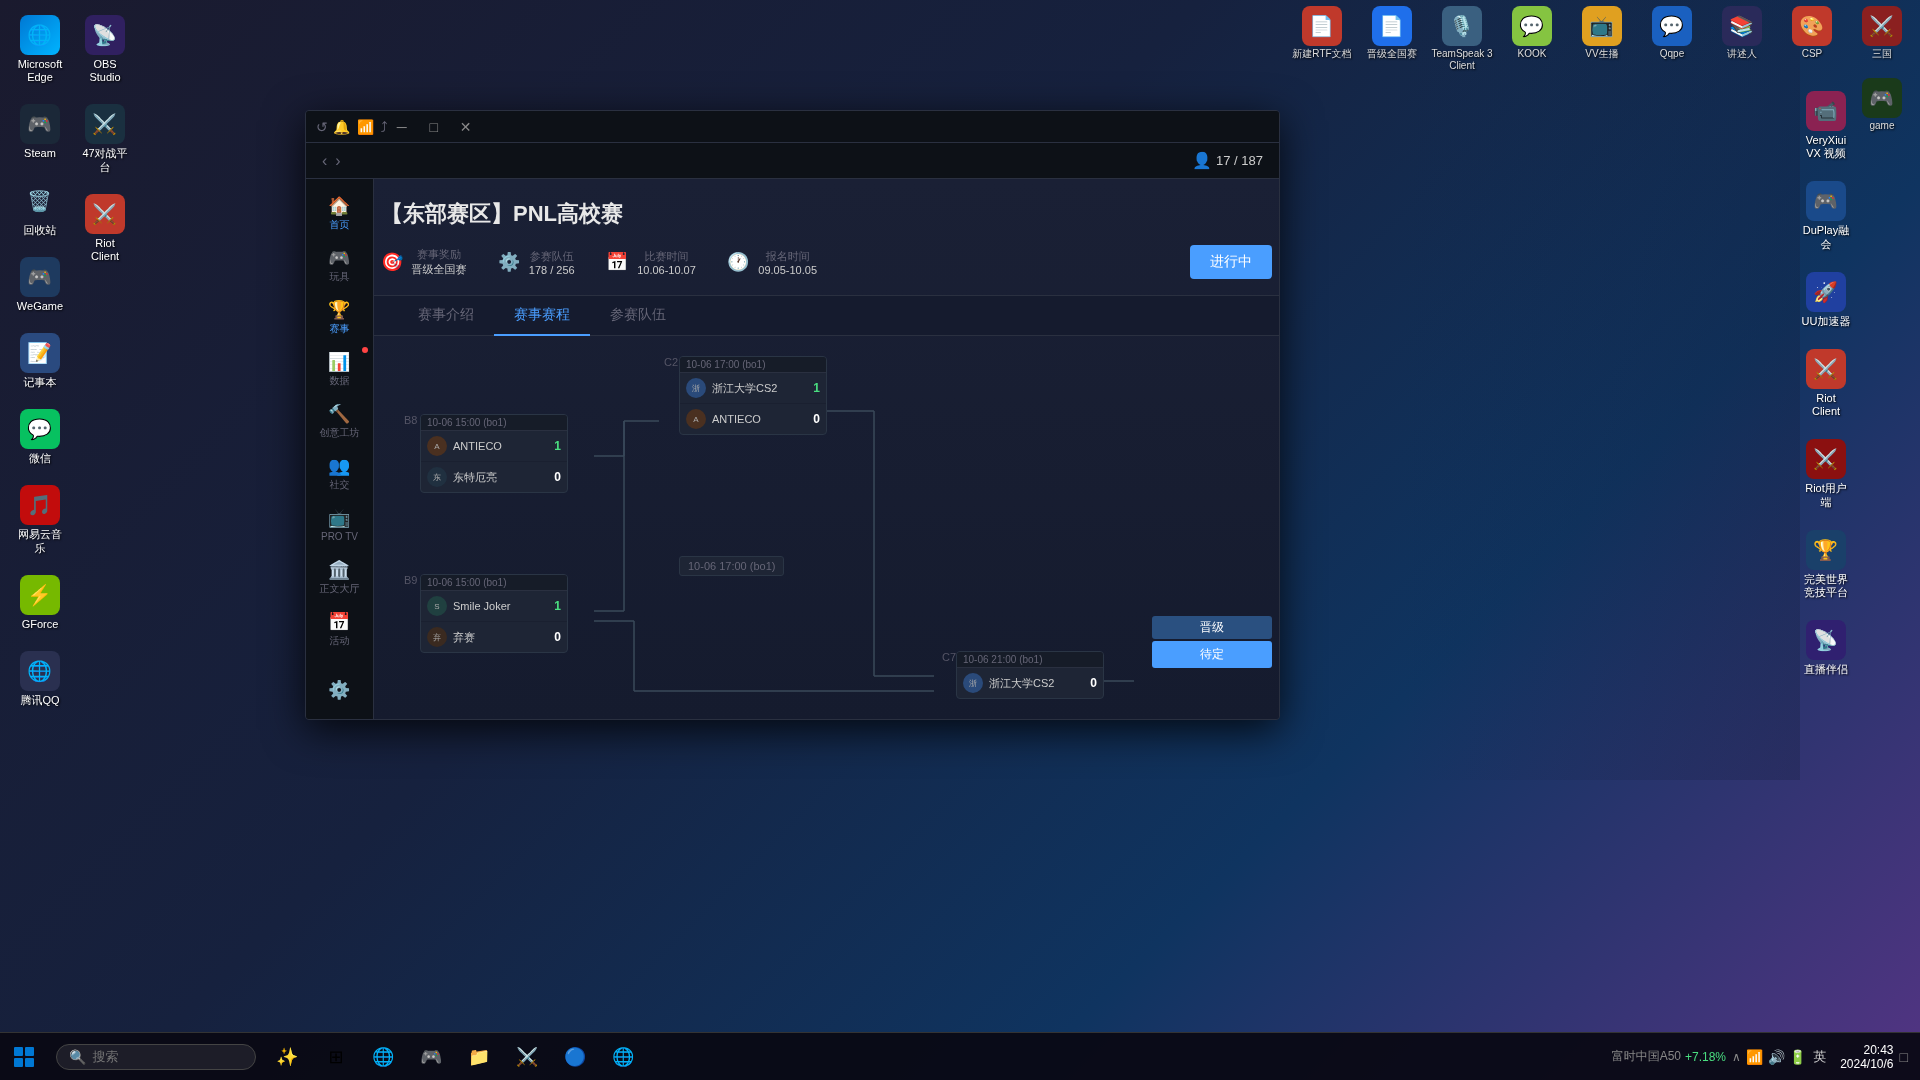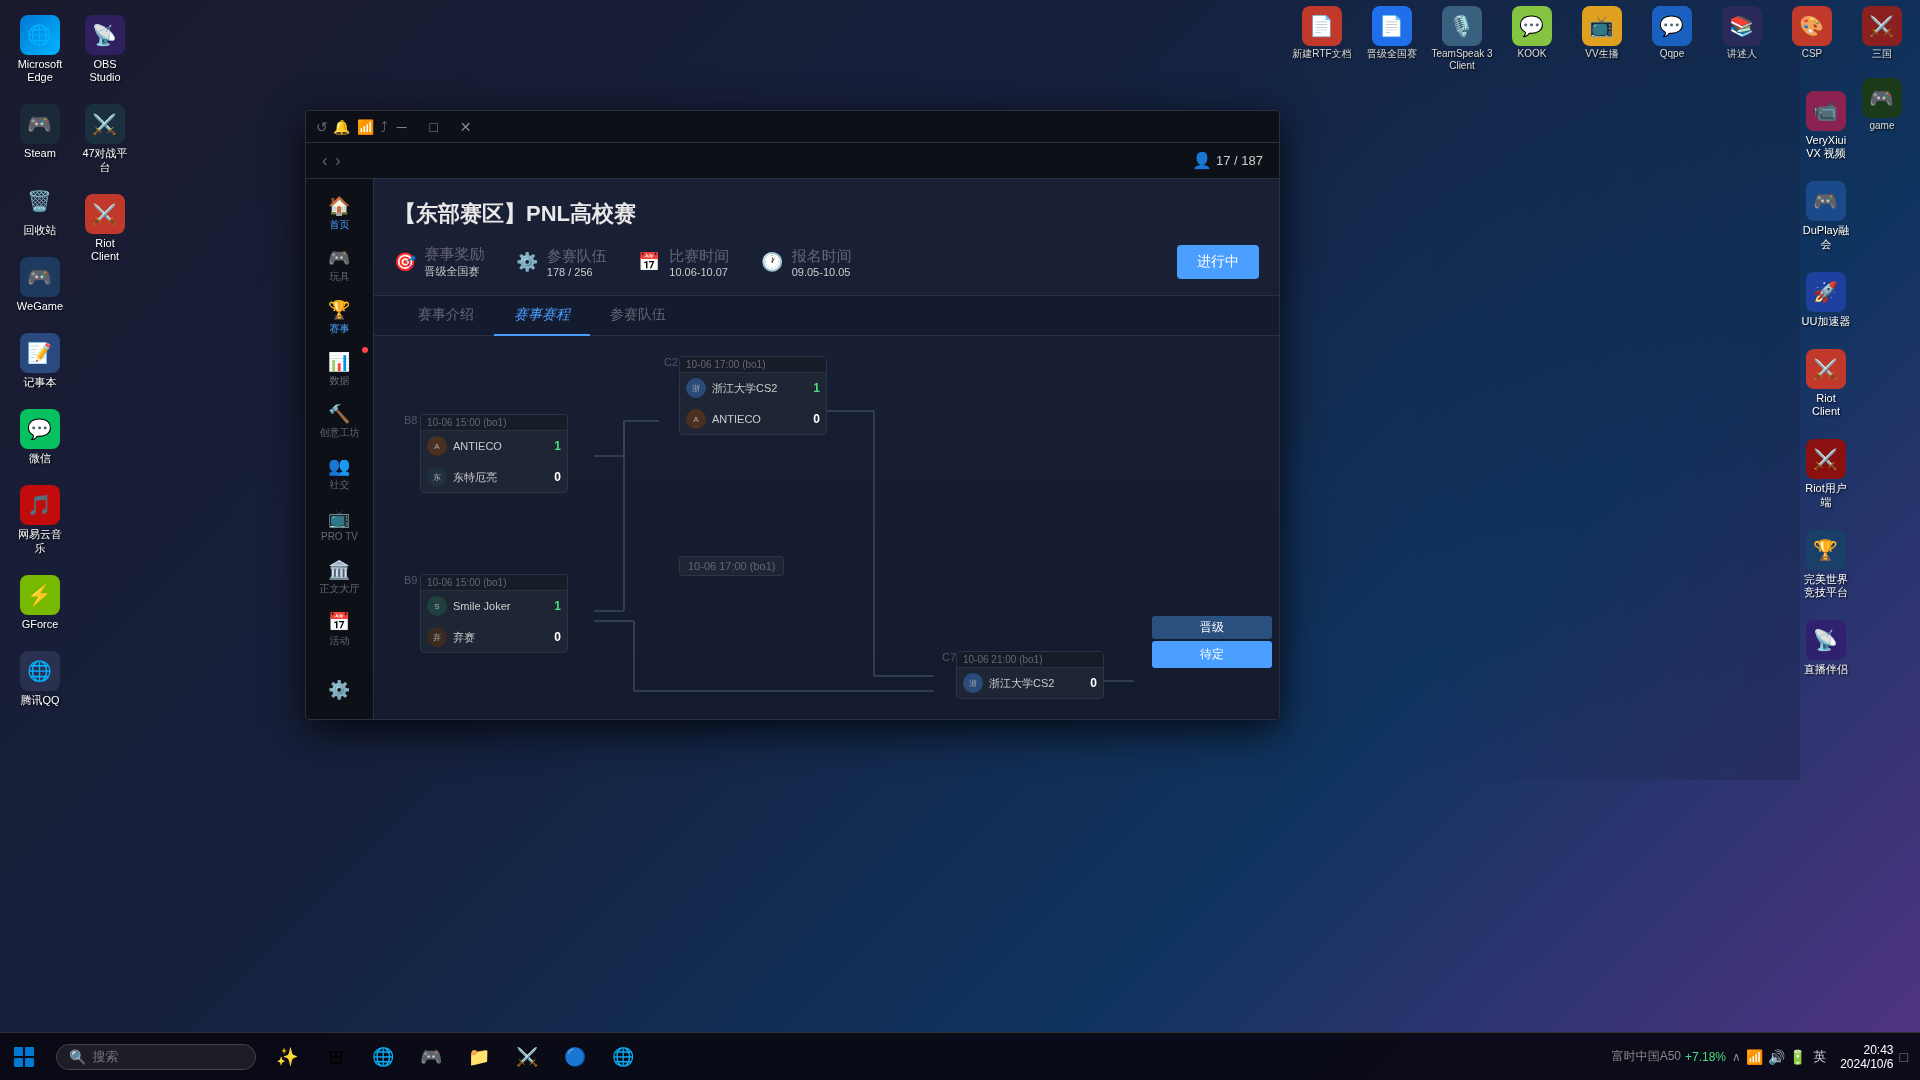--- a/index.html
+++ b/index.html
@@ -320,7 +320,7 @@
 
     
     .tournament-header {
-      padding: 20px 20px 16px;
+      padding: 20px 7px 16px;
       border-bottom: 1px solid #2a3040;
     }
 

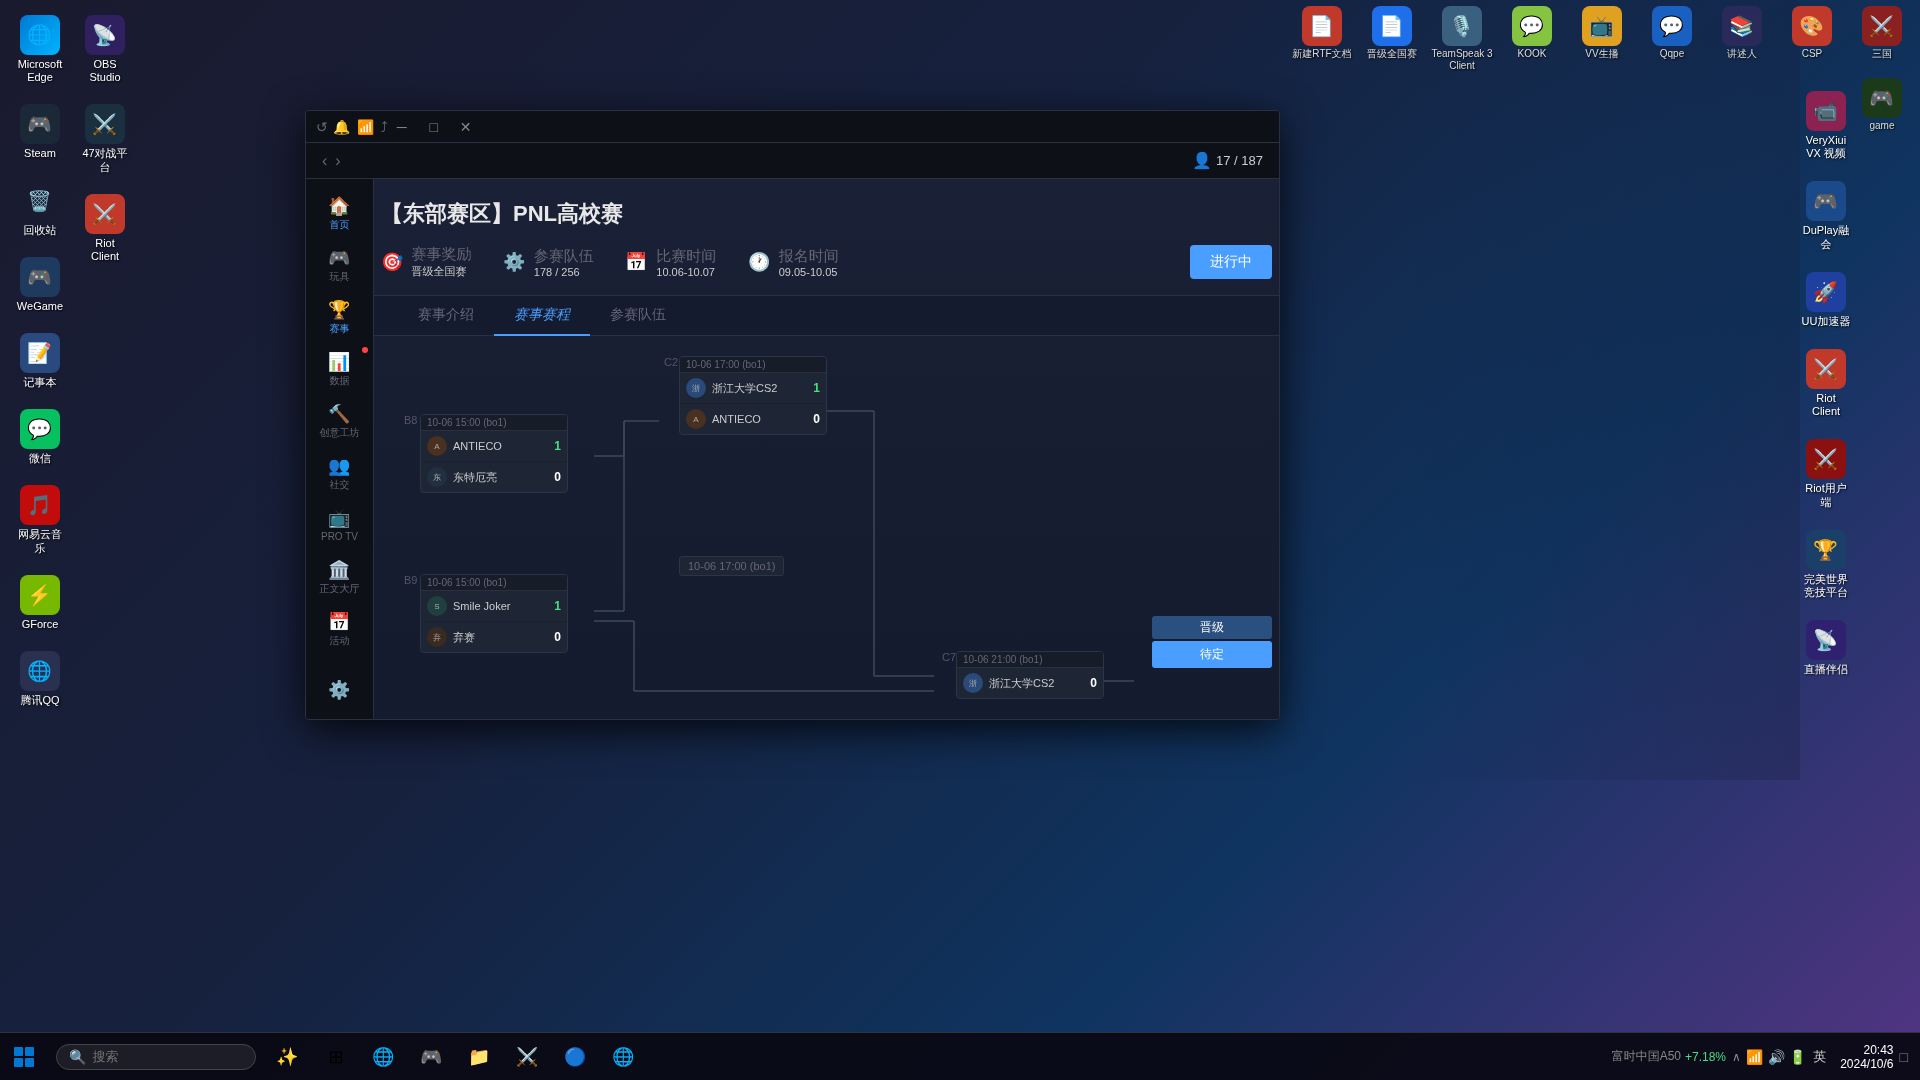--- a/index.html
+++ b/index.html
@@ -354,8 +354,9 @@
     }
 
     .info-label {
-      font-size: 15px;
+      font-size: 11px;
       color: #667;
+      text-align: center;
     }
 
     .info-value {

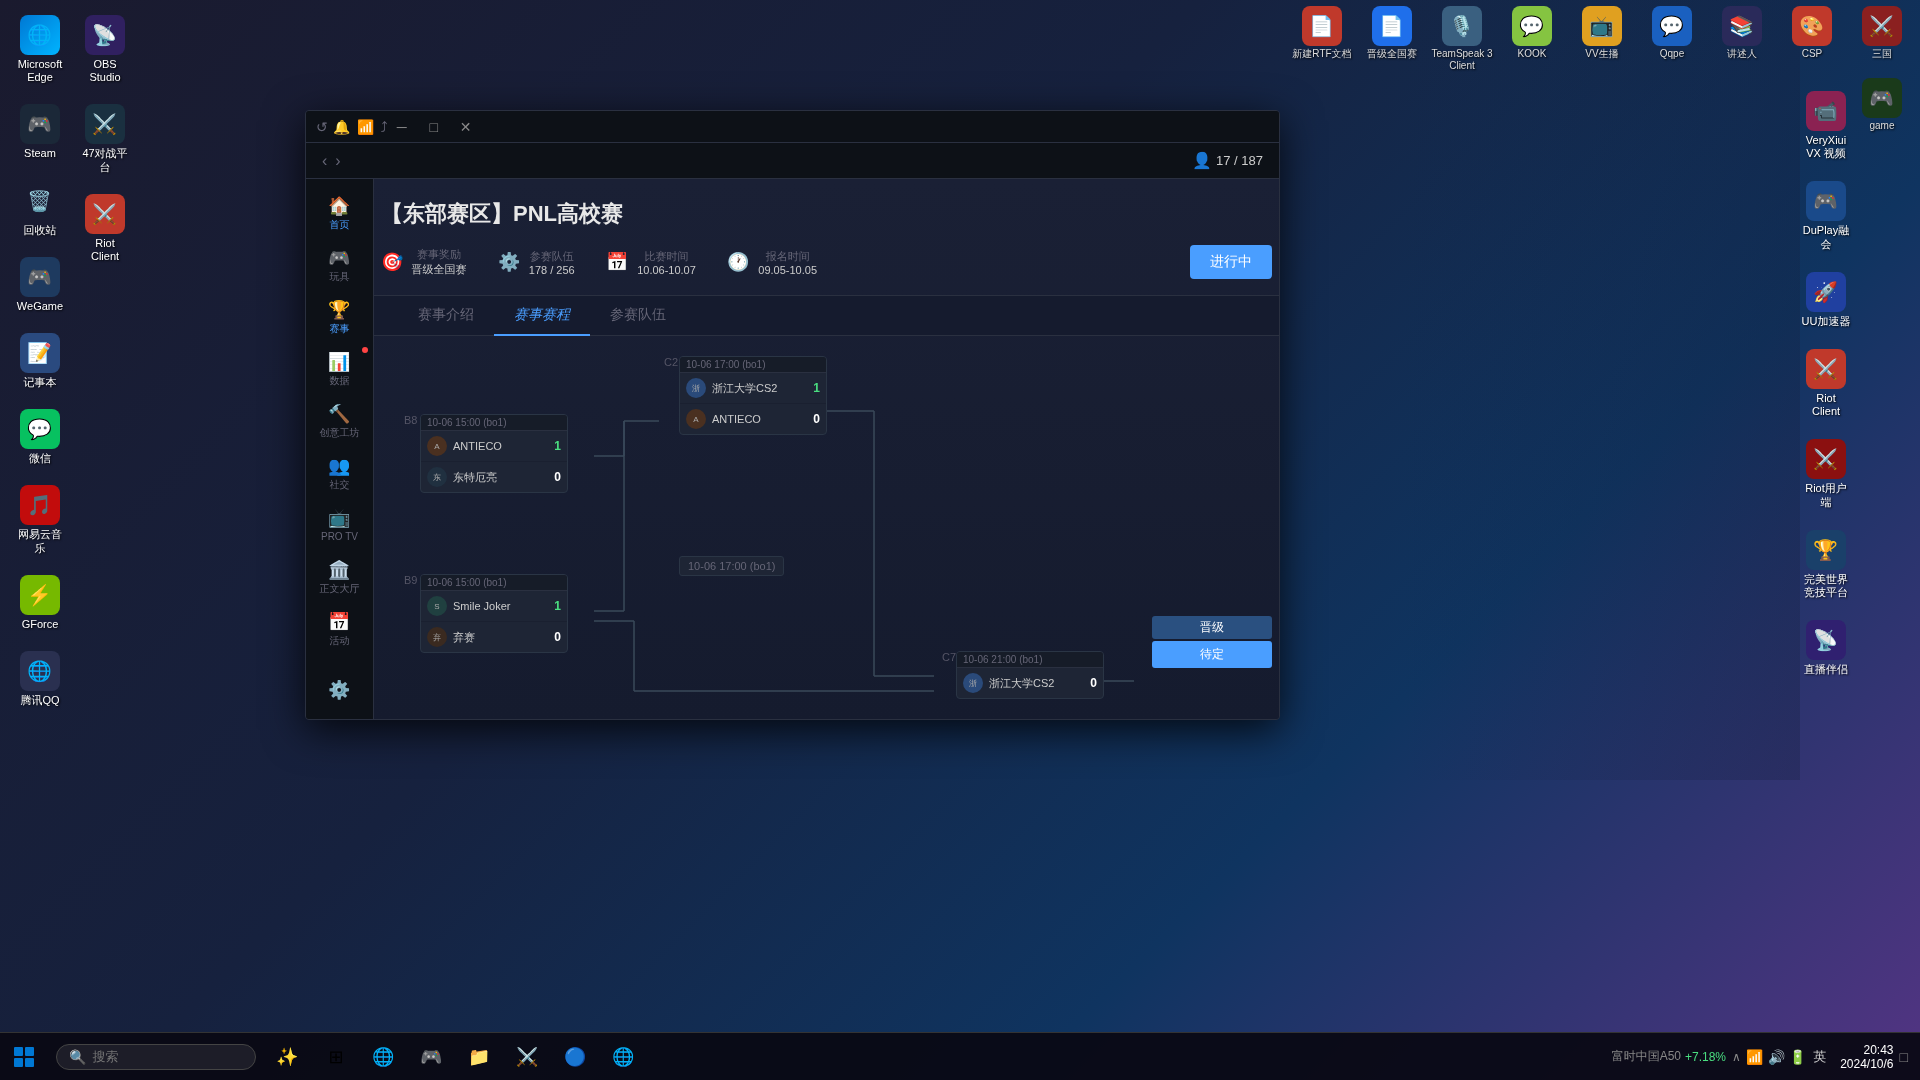--- a/index.html
+++ b/index.html
@@ -391,7 +391,7 @@
       border-bottom: 2px solid transparent;
       margin-bottom: -1px;
     }
-    .tab.active { color: #4a9eff; border-bottom-color: #4a9eff; font-style: italic; }
+    .tab.active { color: #4a9eff; border-bottom-color: #4a9eff; }
 
     
     .group-tabs {

